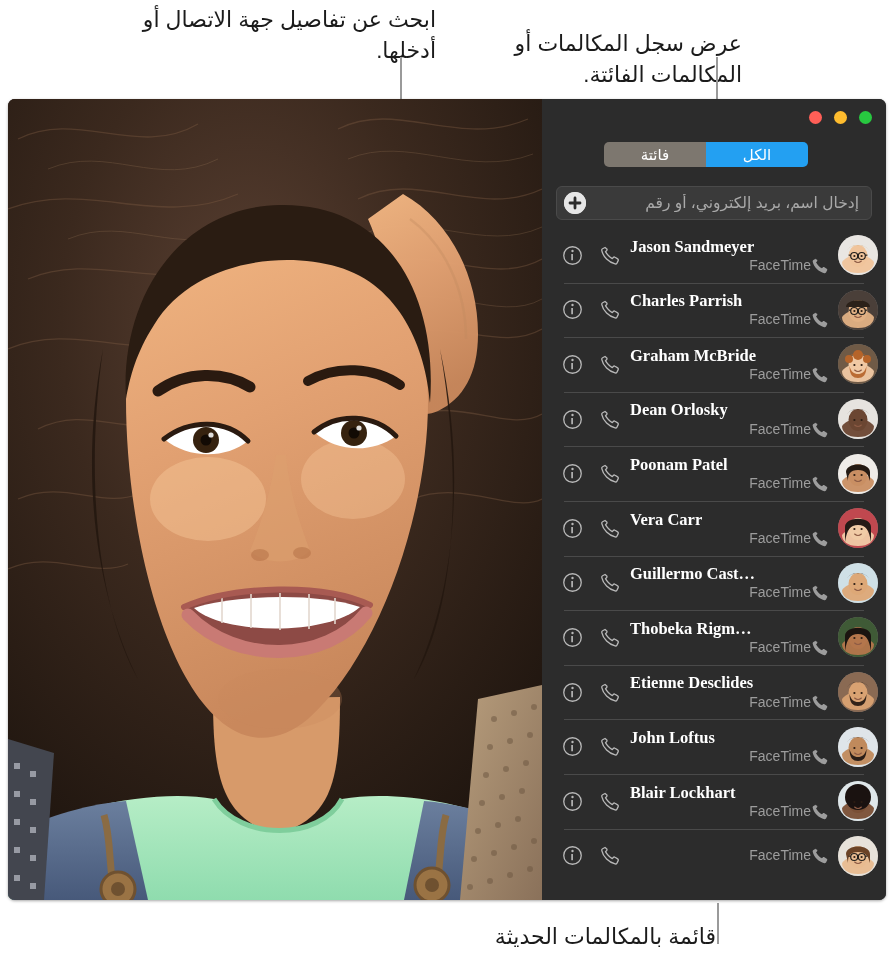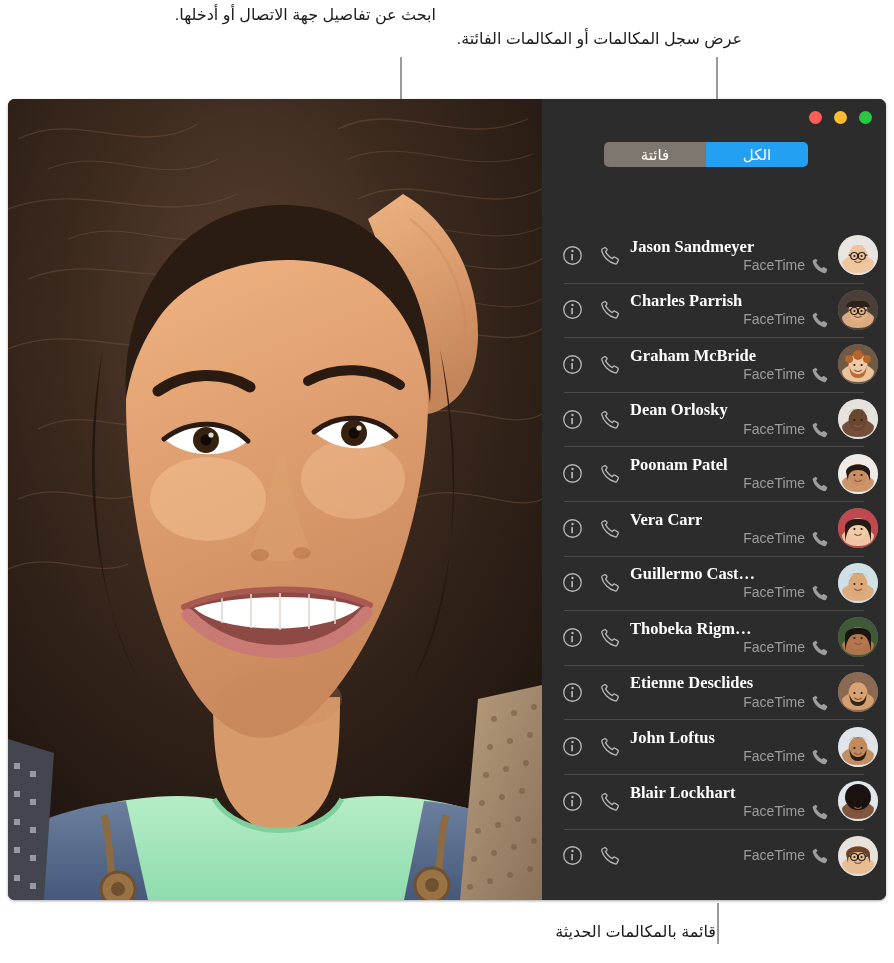--- a/index.html
+++ b/index.html
@@ -15,7 +15,7 @@
   
   .callout{
     position:absolute;
-    font-size:16px;
+    font-size:22px;
     line-height:1.42;
     color:#1b1b1b;
     direction:rtl;

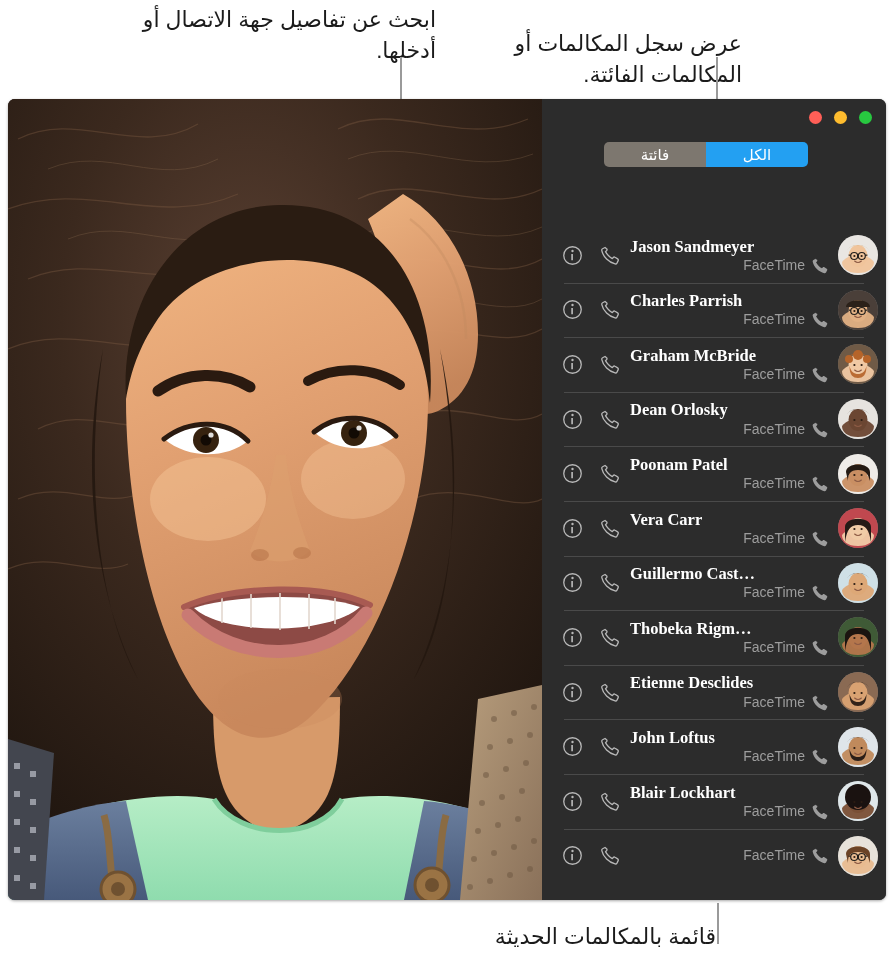--- a/index.html
+++ b/index.html
@@ -396,6 +396,16 @@
         <div class="seg">فائتة</div>
       </div>
 
+      <div class="searchwrap">
+        <div class="searchtext">إدخال اسم، بريد إلكتروني، أو رقم</div>
+        <div class="plusbtn">
+          <svg viewBox="0 0 22 22">
+            <circle cx="11" cy="11" r="11" fill="#e6e6e6"></circle>
+            <rect x="9.6" y="4.6" width="2.8" height="12.8" rx="1.3" fill="#2b2b2b"></rect>
+            <rect x="4.6" y="9.6" width="12.8" height="2.8" rx="1.3" fill="#2b2b2b"></rect>
+          </svg>
+        </div>
+      </div>
 
       <div class="list">
   <div class="row">

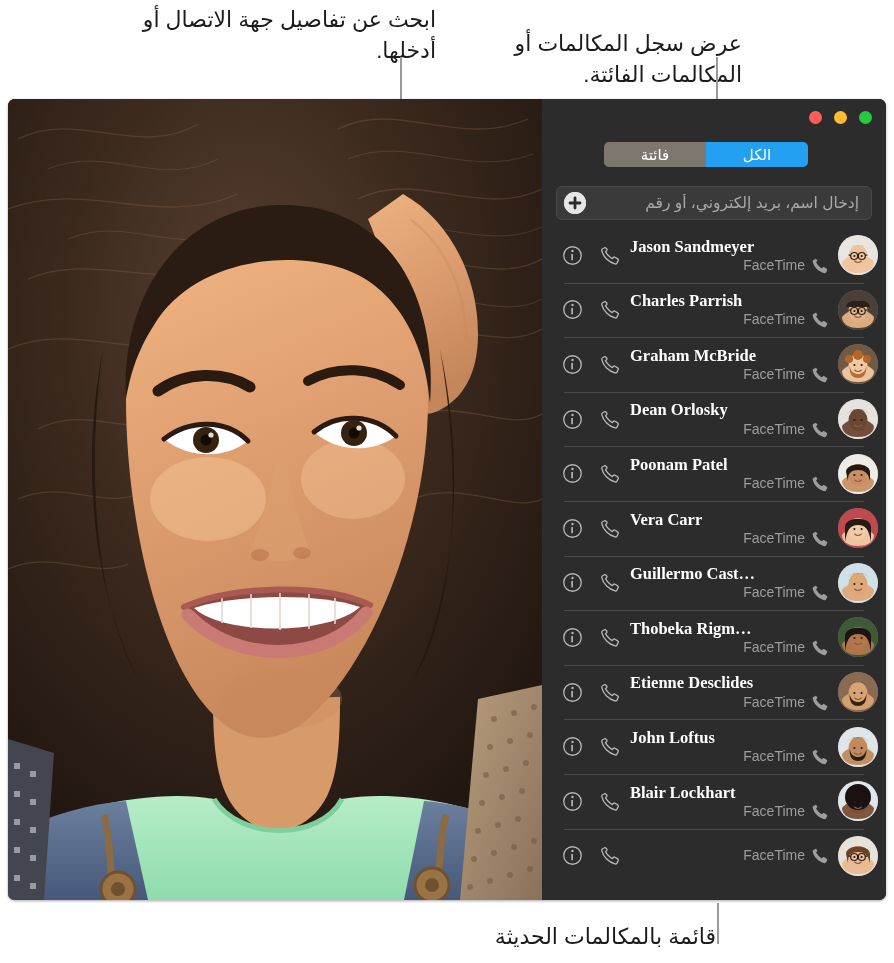--- a/index.html
+++ b/index.html
@@ -167,7 +167,7 @@
   }
   .subline{
     display:flex;align-items:center;justify-content:flex-end;
-    gap:6px;direction:ltr;
+    direction:ltr;
     line-height:1.22;
   }
   .sub{font-size:14px;color:#9d9d9d;}

